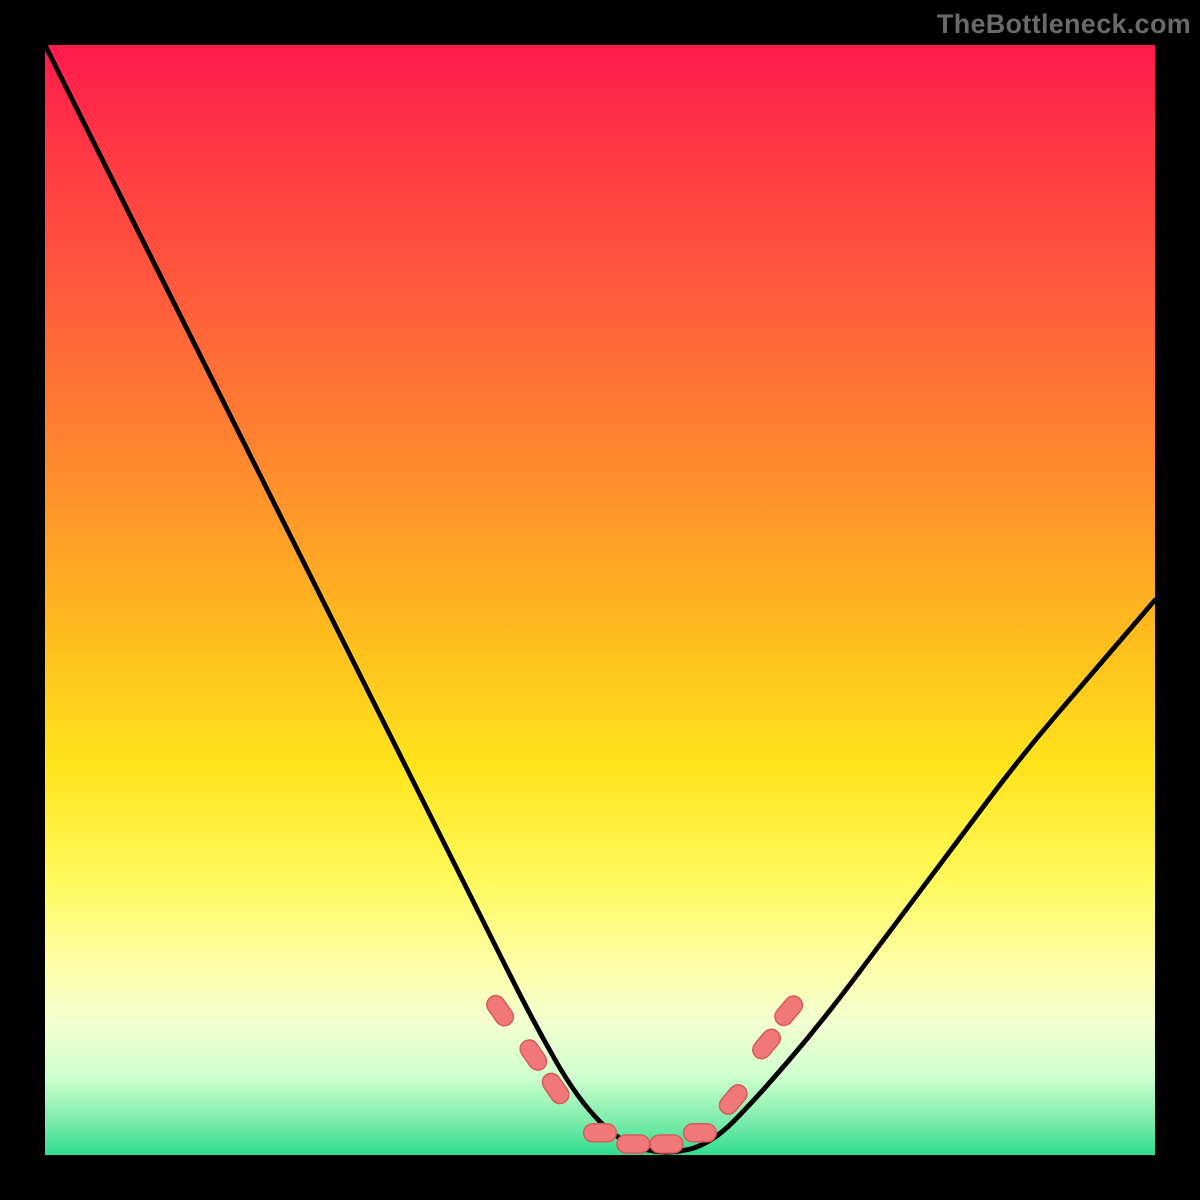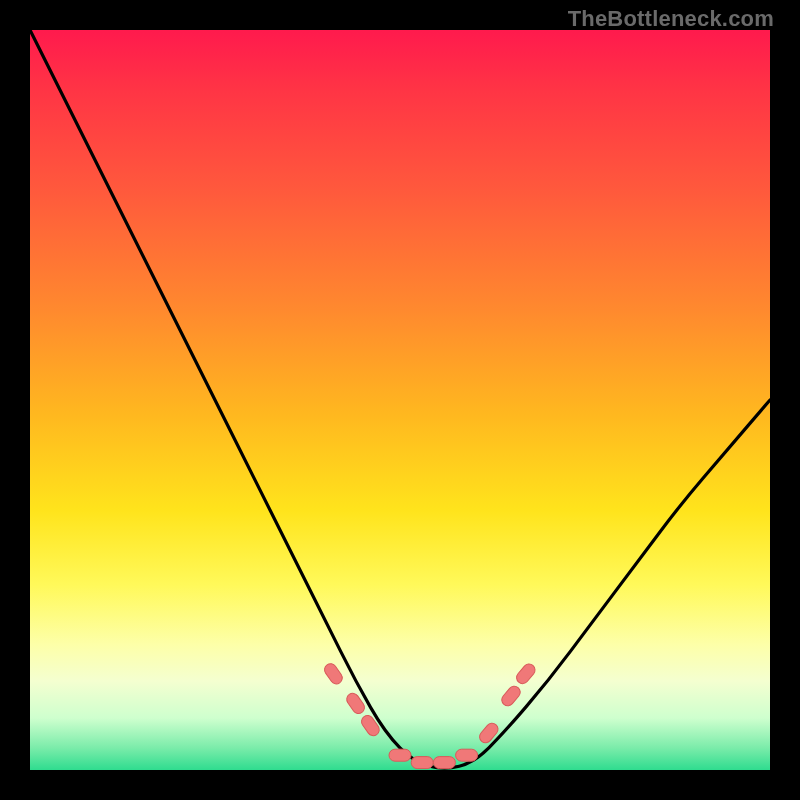--- a/index.html
+++ b/index.html
@@ -51,8 +51,8 @@
   .watermark {
     position: absolute;
     top: 6px;
-    right: 26px;
-    font-size: 22px;
+    right: 6px;
+    font-size: 18px;
     font-weight: 600;
     color: #6a6a6a;
     letter-spacing: 0.2px;

